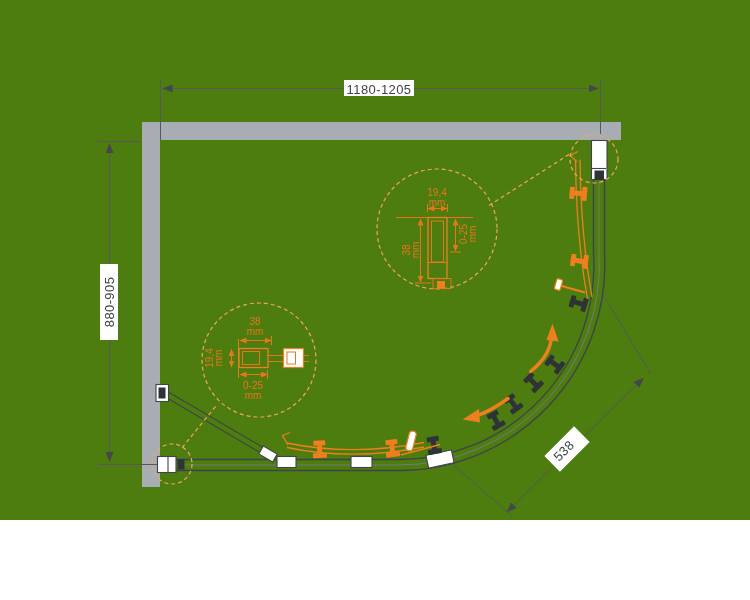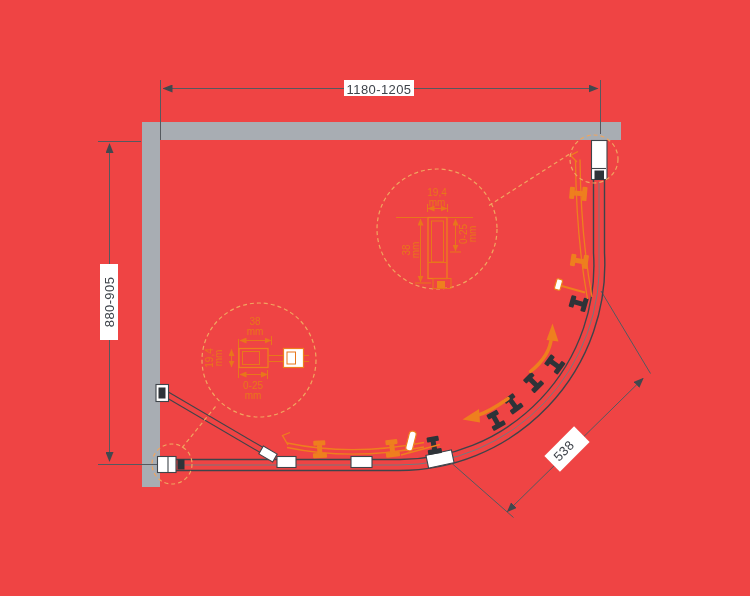--- a/index.html
+++ b/index.html
@@ -3,7 +3,7 @@
 <meta charset="utf-8">
 <style>
   html,body{margin:0;padding:0;background:#fff;}
-  .stage{position:relative;width:750px;height:596px;background:#ef4444;overflow:hidden;
+  .stage{position:relative;width:750px;height:520px;background:#4d7c0f;overflow:hidden;
          font-family:"Liberation Sans",sans-serif;}
   svg{display:block}
   .w   {fill:#a8adb3;}

